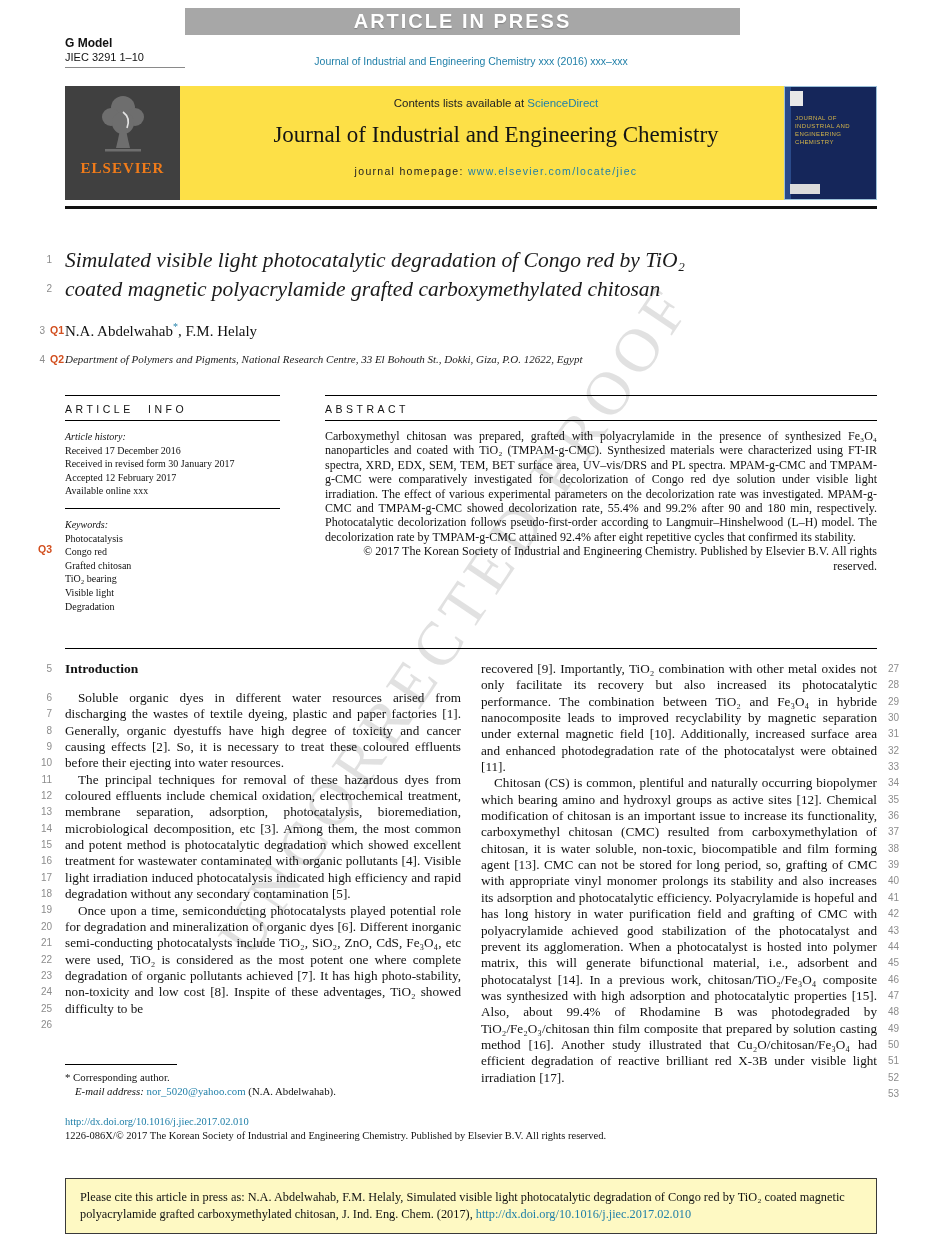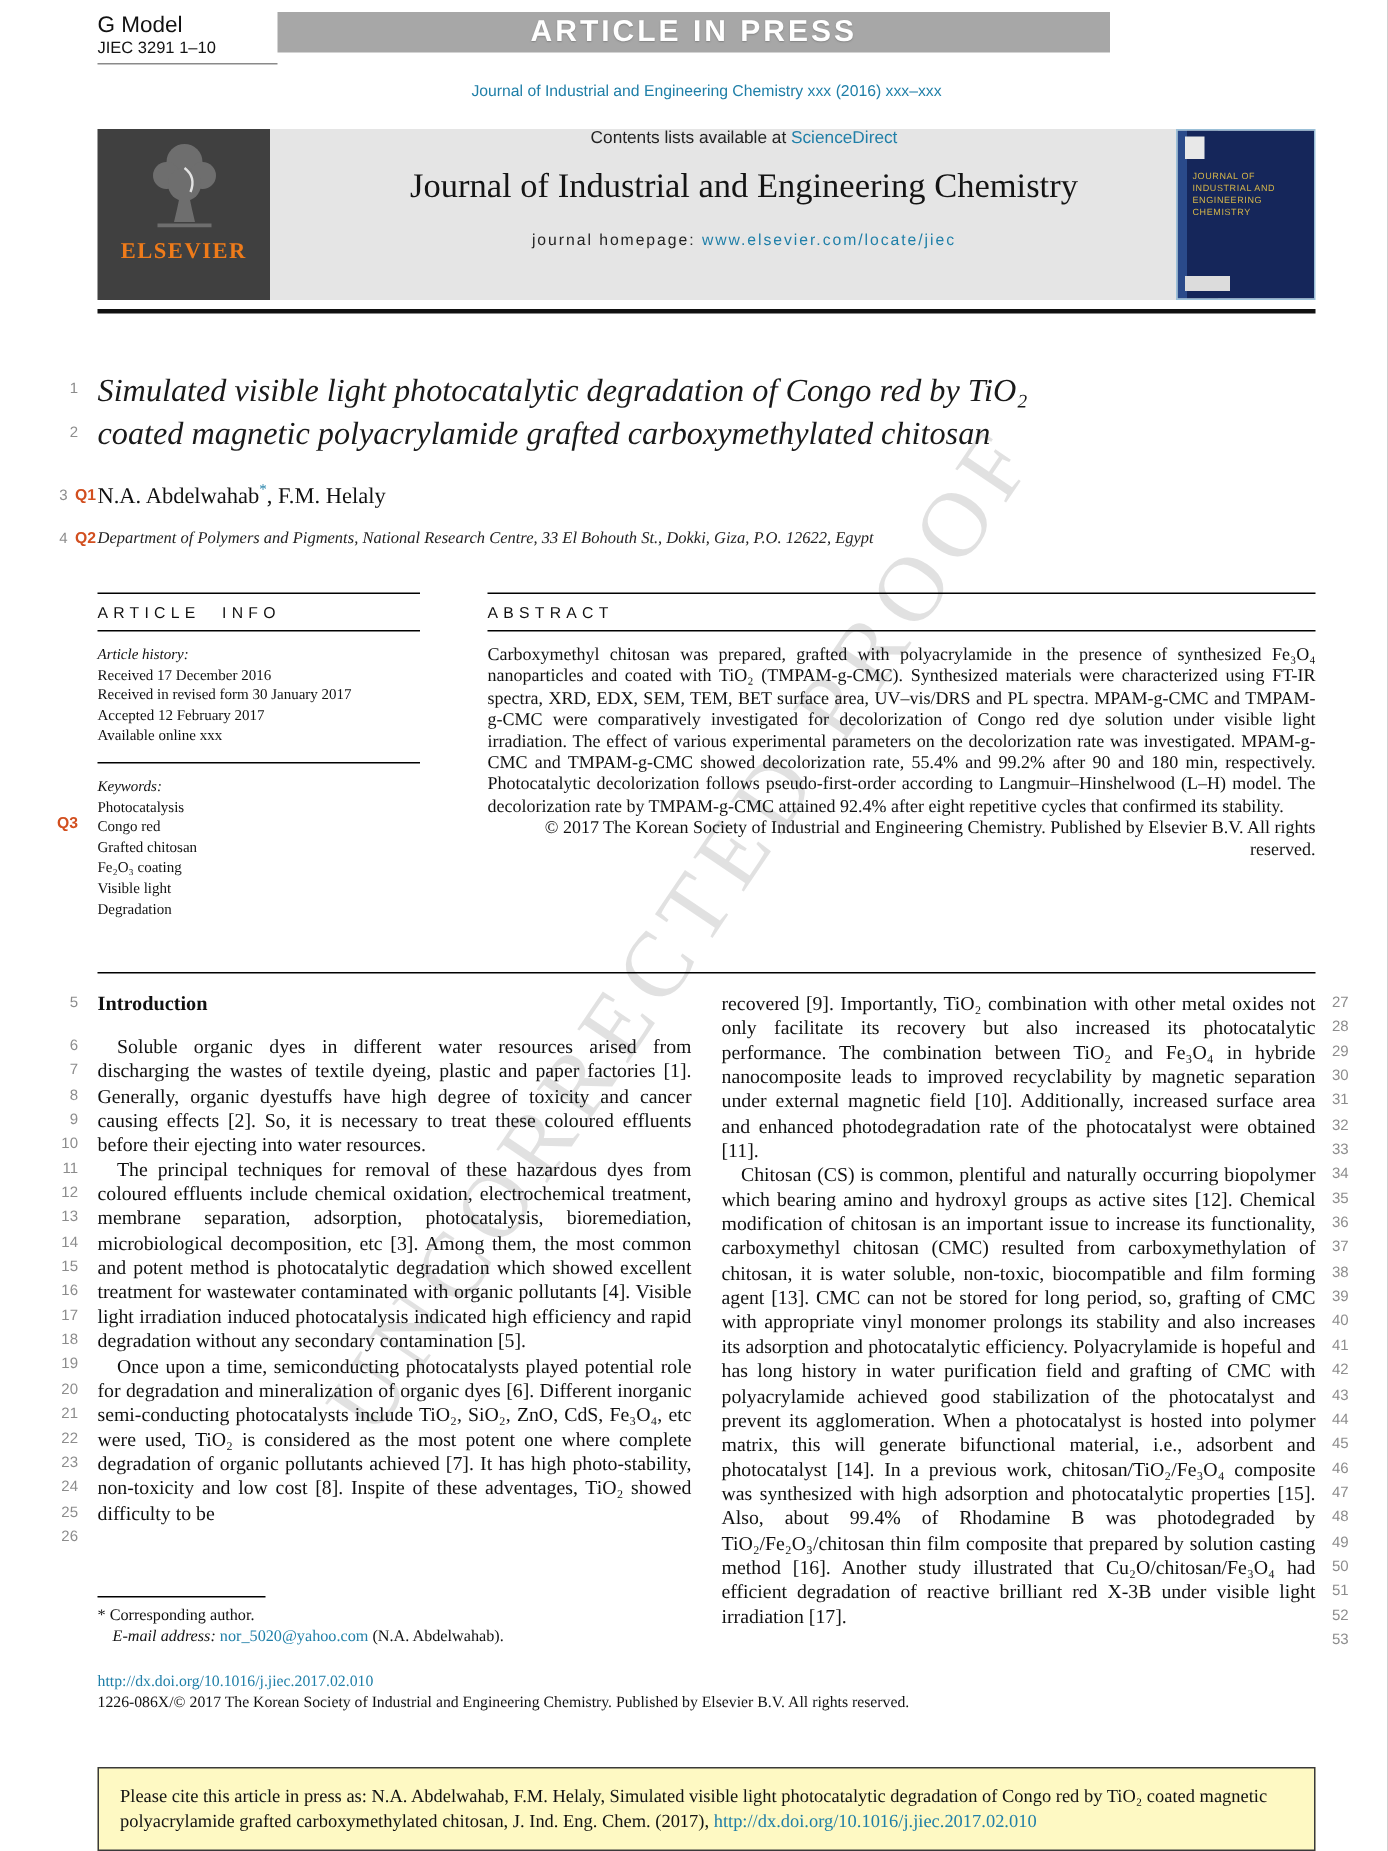--- a/index.html
+++ b/index.html
@@ -24,7 +24,7 @@
   
   .gmodel { position:absolute; left:65px; top:8px; width:120px; padding-bottom:4px;
     border-bottom:1px solid #8a8a8a; font-family:"Liberation Sans", sans-serif; }
-  .gmodel-label { font-size:15px; font-weight:normal; }
+  .gmodel-label { font-size:12px; font-weight:bold;margin-top:28px; }
   .gmodel-code { font-size:11px; margin-top:1px; }
   .banner {
     position:absolute; left:185px; top:8px; width:555px; height:27px;

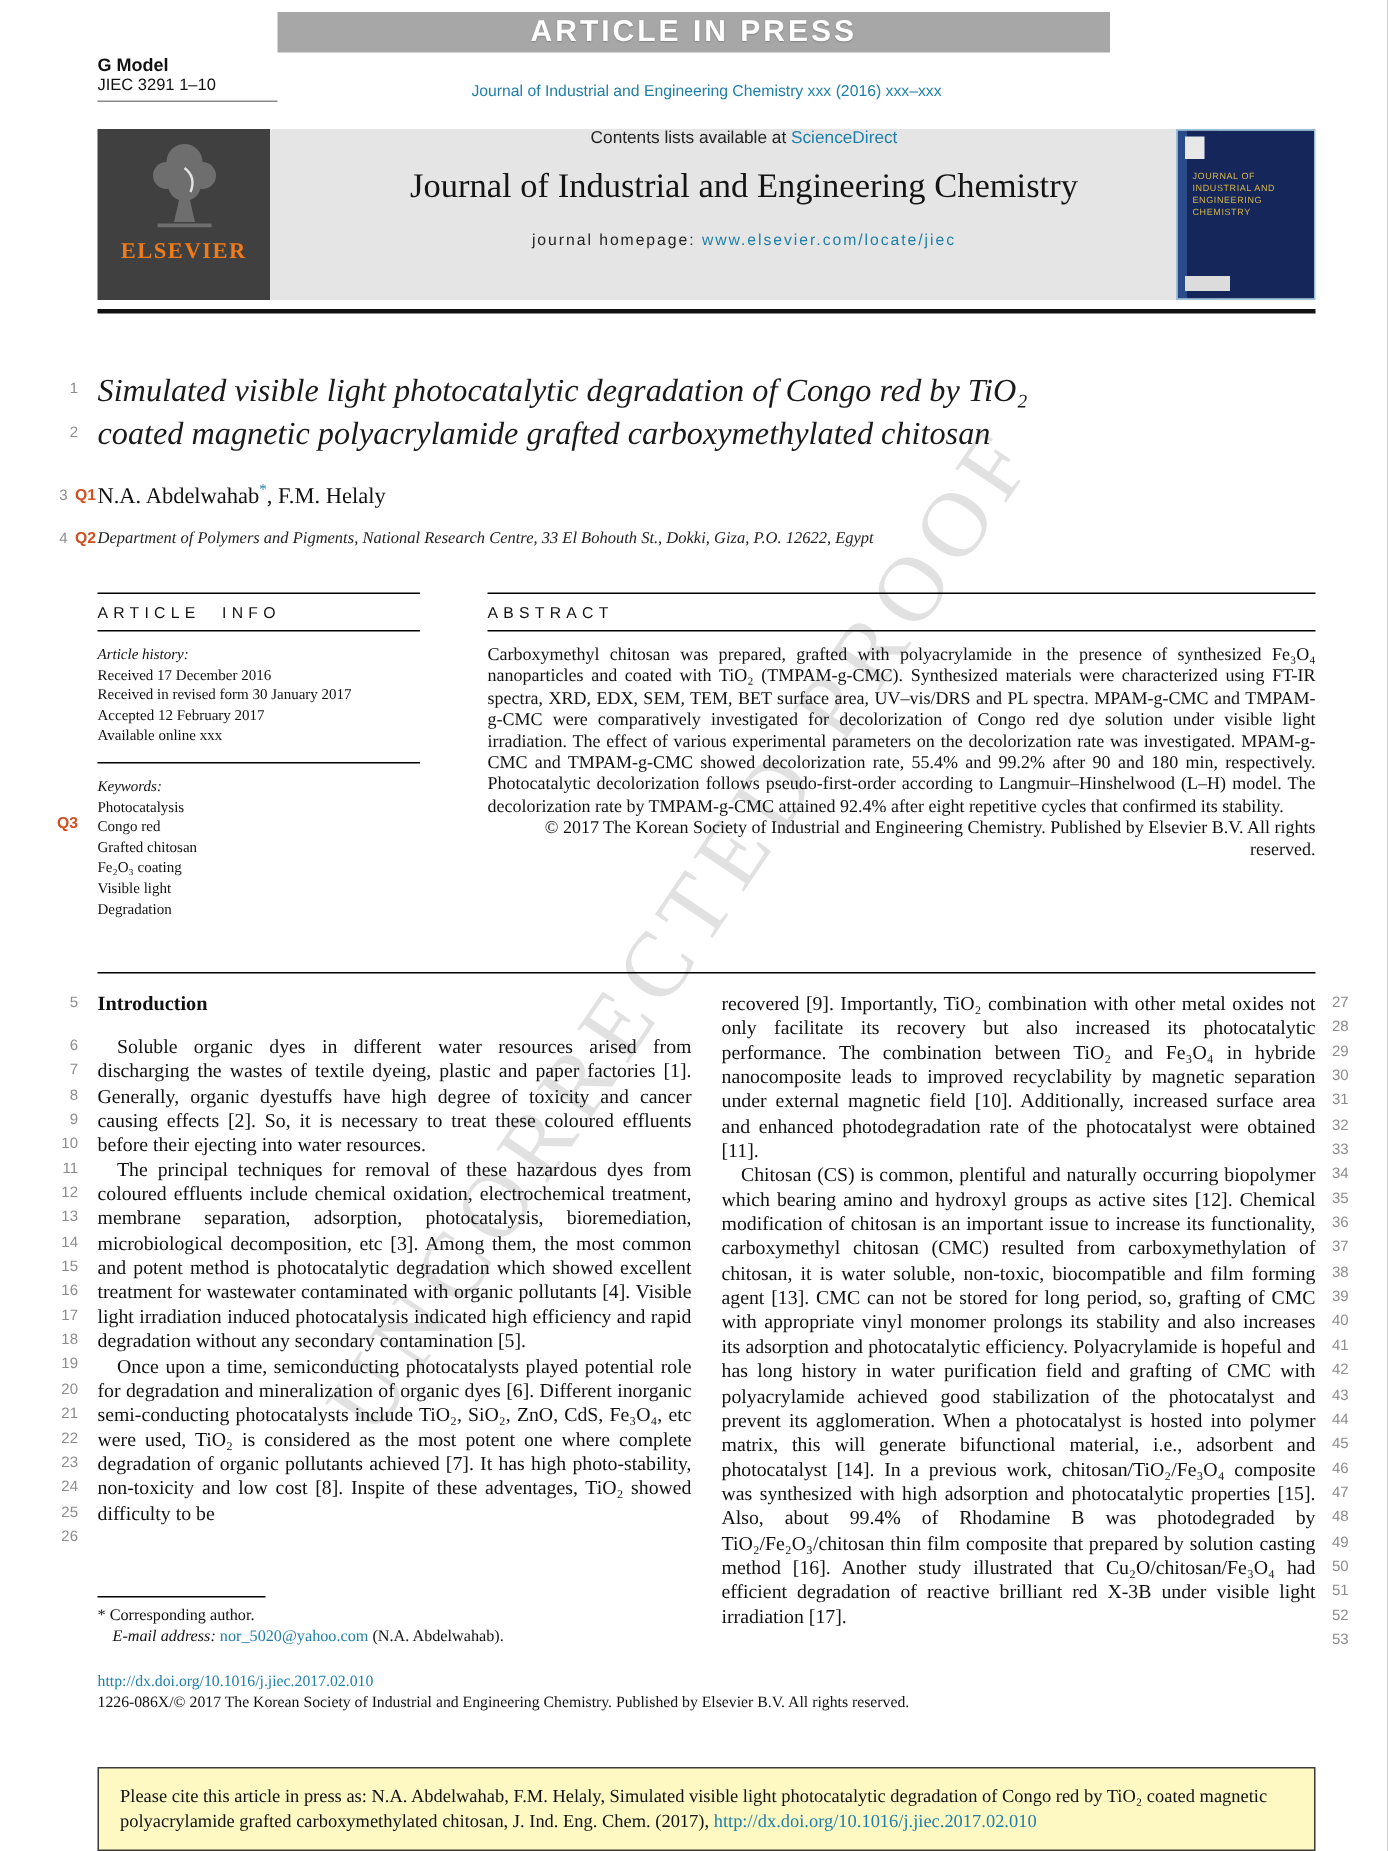--- a/index.html
+++ b/index.html
@@ -42,7 +42,7 @@
   .logo-word { font-family:"Liberation Serif", serif; font-weight:bold; font-size:15px;
     letter-spacing:1px; color:#ef7b1a; margin-top:2px; }
   .mast-center { position:absolute; left:115px; top:0; width:632px; height:114px;
-    background:#e5e5e5; text-align:center; }
+    background:#fde047; text-align:center; padding-top:11px; }
   .contents-line { font-family:"Liberation Sans", sans-serif; font-size:11.5px; color:#222; }
   .mast-title { font-family:"Liberation Serif", serif; font-size:23px; color:#141414; margin-top:13px; }
   .homepage-line { font-family:"Liberation Sans", sans-serif; font-size:10.5px;

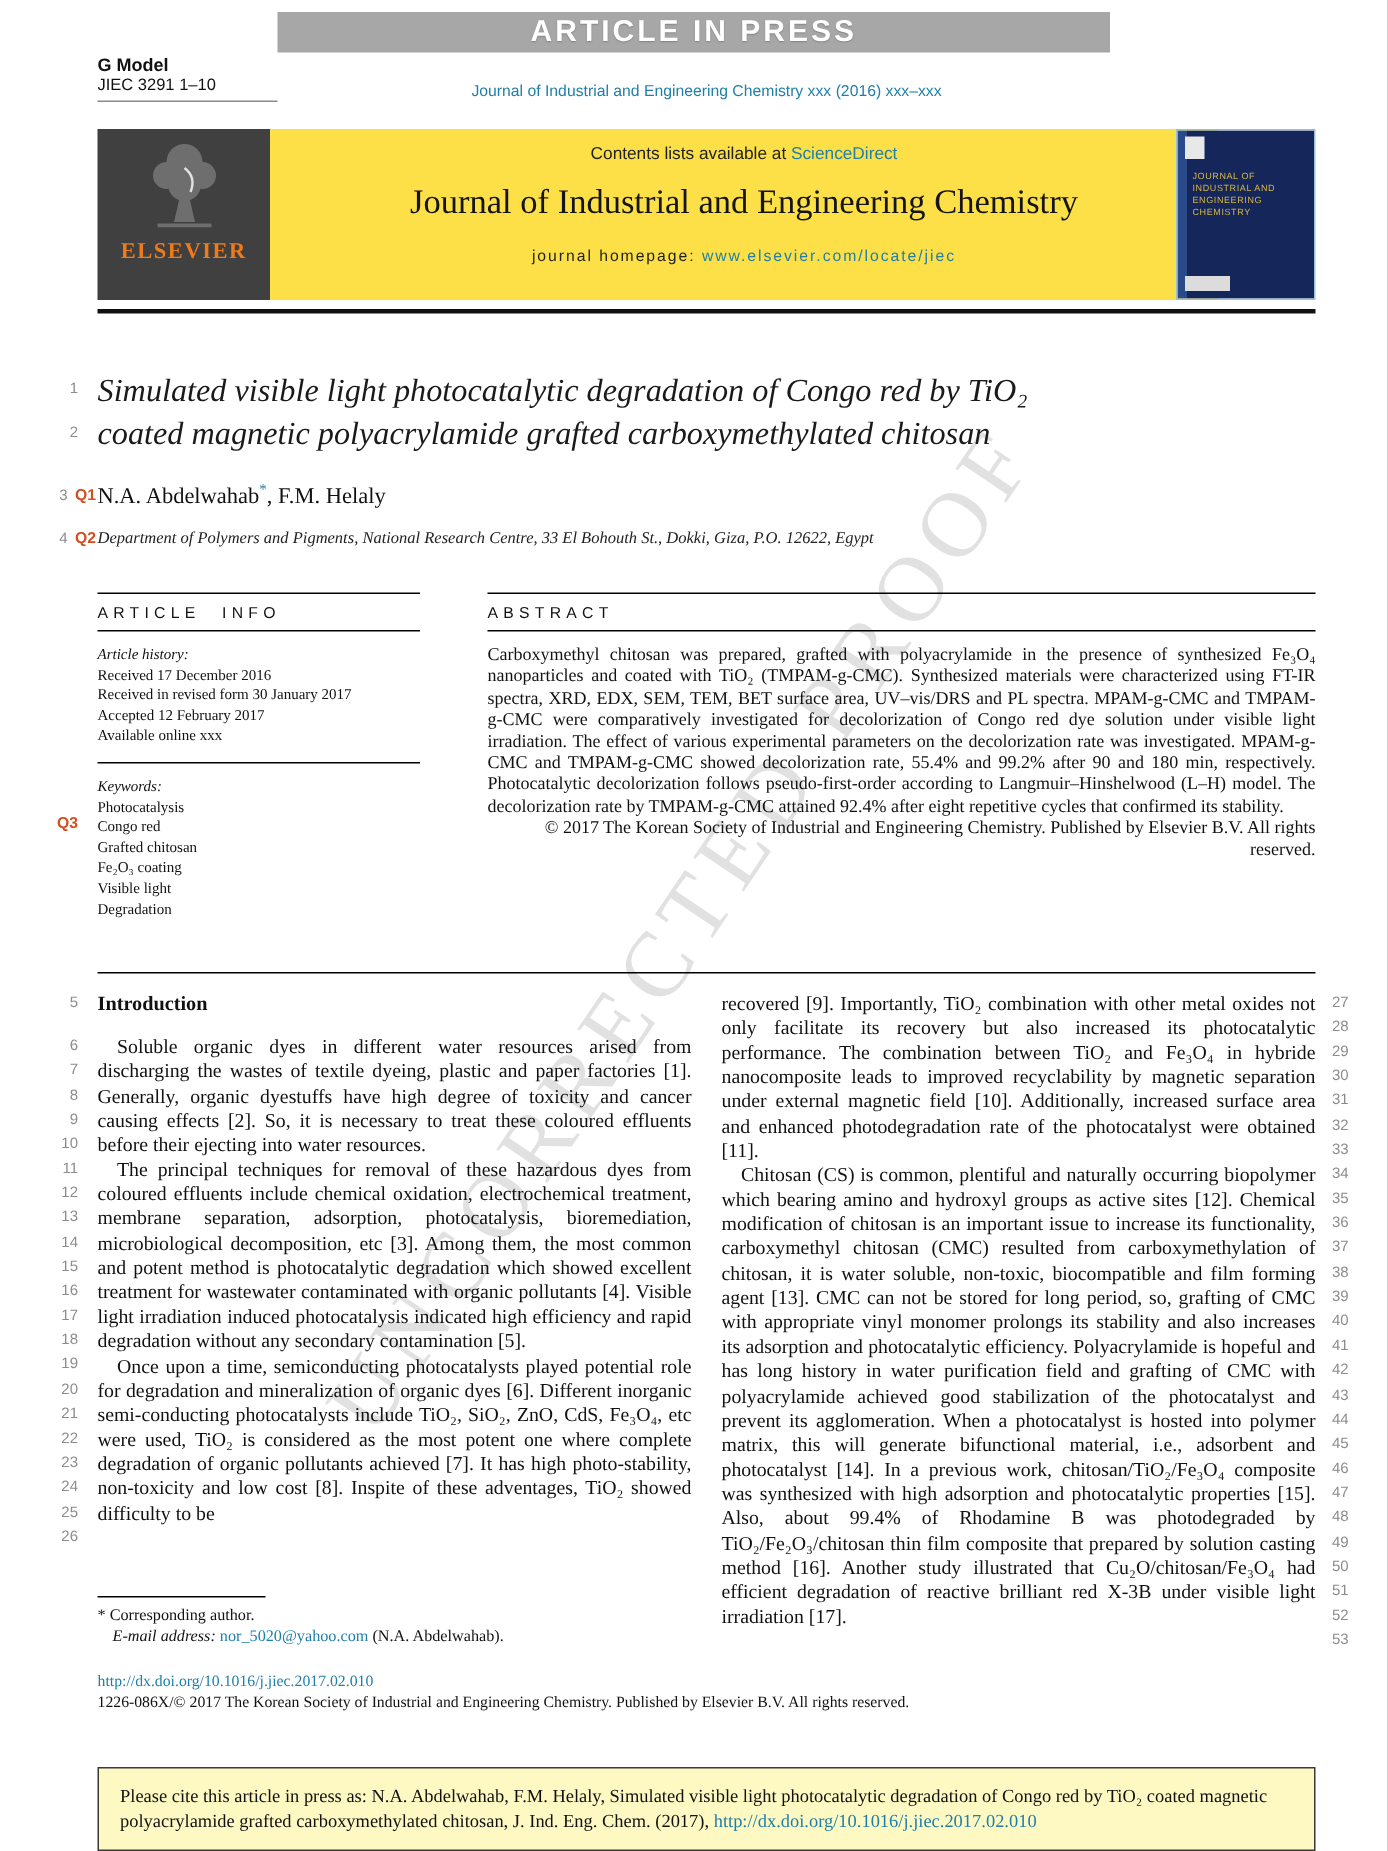--- a/index.html
+++ b/index.html
@@ -255,7 +255,7 @@
       <div class="info-line">Photocatalysis</div>
           <div class="info-line">Congo red</div>
           <div class="info-line">Grafted chitosan</div>
-          <div class="info-line">Fe₂O₃ coating</div>
+          <div class="info-line">TiO₂ bearing</div>
           <div class="info-line">Visible light</div>
           <div class="info-line">Degradation</div>
         </div>

